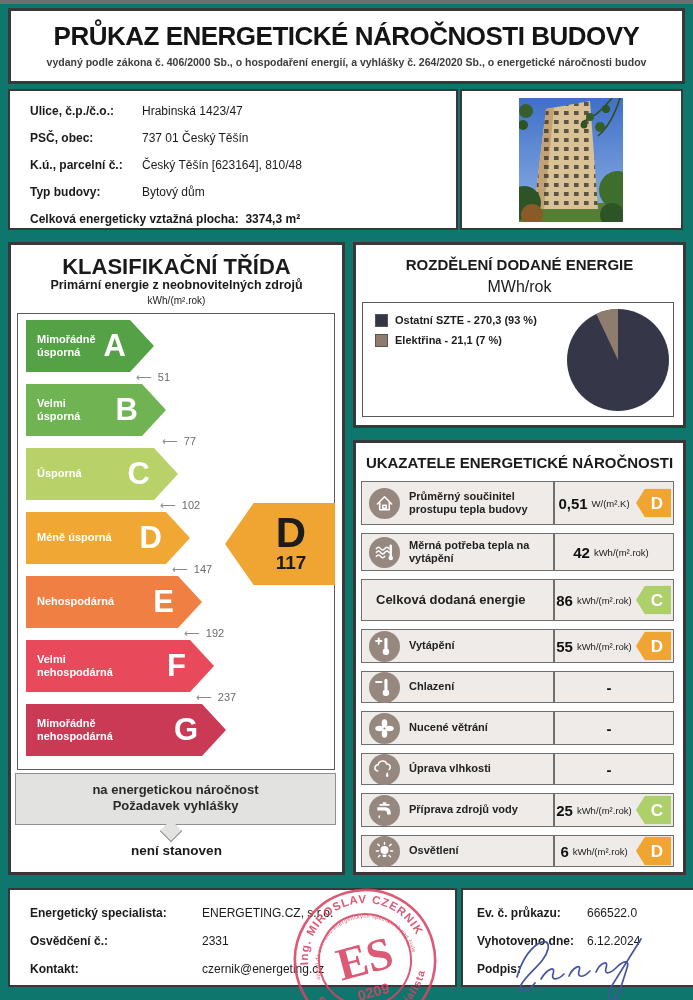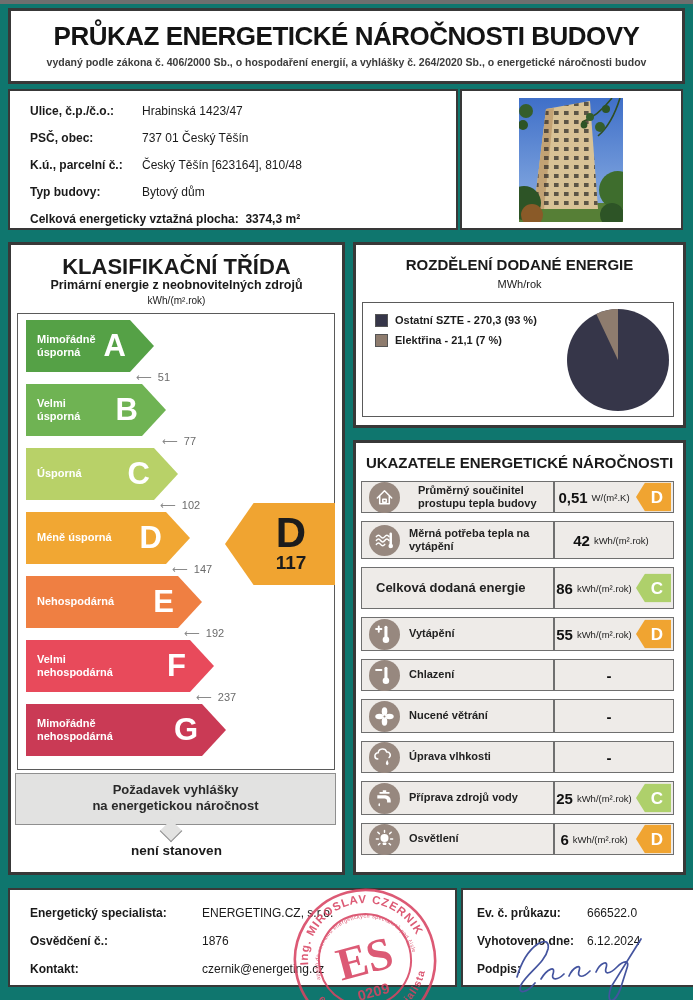--- a/index.html
+++ b/index.html
@@ -192,7 +192,7 @@
 
   <div class="box" style="left:353px;top:242px;width:327px;height:180px;">
     <div class="ctr abs" style="top:11px;font-size:15px;font-weight:bold;">ROZDĚLENÍ DODANÉ ENERGIE</div>
-    <div class="ctr abs" style="top:33px;font-size:11px;">MWh/rok</div>
+    <div class="ctr abs" style="top:33px;font-size:16px;">MWh/rok</div>
     <div class="thinbox" style="left:6px;top:57px;width:310px;height:113px;">
       <div class="leg" style="top:11px;">
         <span class="legsq" style="background: rgb(54, 54, 73);"></span>

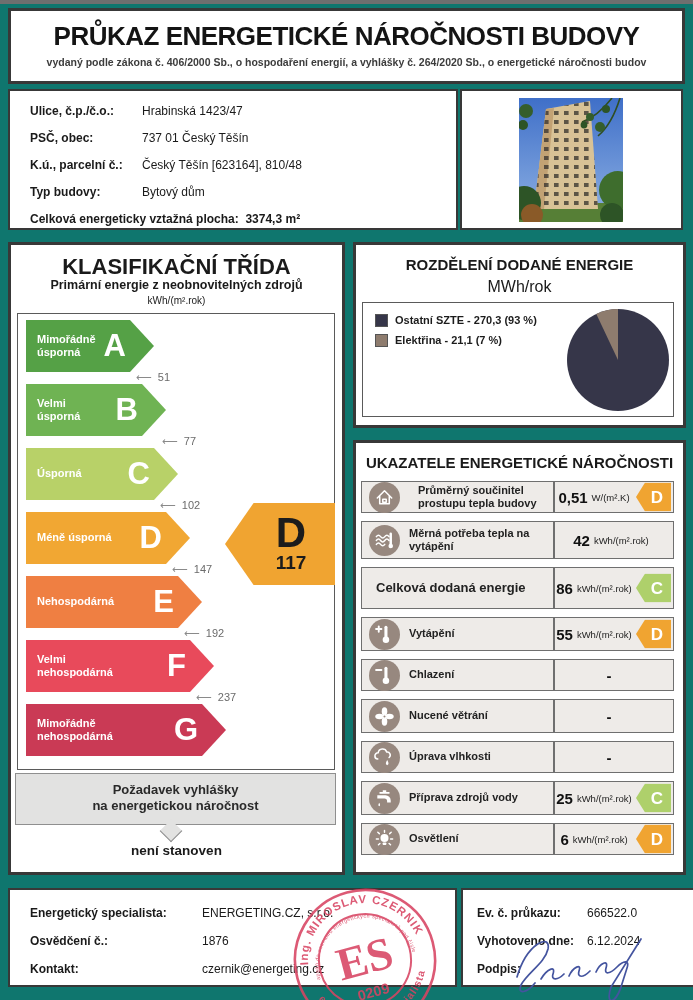--- a/index.html
+++ b/index.html
@@ -213,7 +213,7 @@
     <div class="ctr abs" style="top:11px;font-size:15px;font-weight:bold;">UKAZATELE ENERGETICKÉ NÁROČNOSTI</div>
     <div class="abs" style="left:5px;top:38px;width:313px;">
 
-    <div class="irow" style="height: 32px; gap: 9px;">
+    <div class="irow" style="height: 44px;">
       <div class="icircle">
             <svg viewBox="-12 -12 24 24" width="23" height="23" fill="none" stroke="#fff" stroke-width="1.6" stroke-linecap="round" stroke-linejoin="round">
               <path d="M-7.5 0.5 L0 -7 L7.5 0.5"></path>

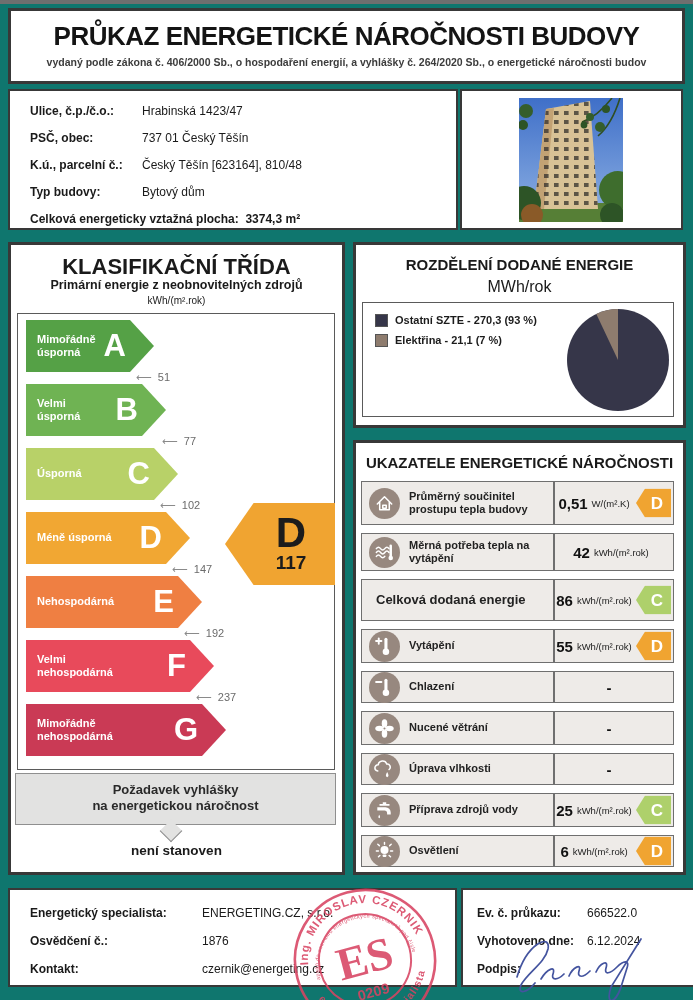--- a/index.html
+++ b/index.html
@@ -183,8 +183,8 @@
     </div>
 
     <div class="reqbox">
+      <div>na energetickou náročnost</div>
       <div>Požadavek vyhlášky</div>
-      <div>na energetickou náročnost</div>
     </div>
     <div class="reqptr"></div>
     <div class="ctr abs" style="top:598px;font-size:13.5px;font-weight:bold;">není stanoven</div>

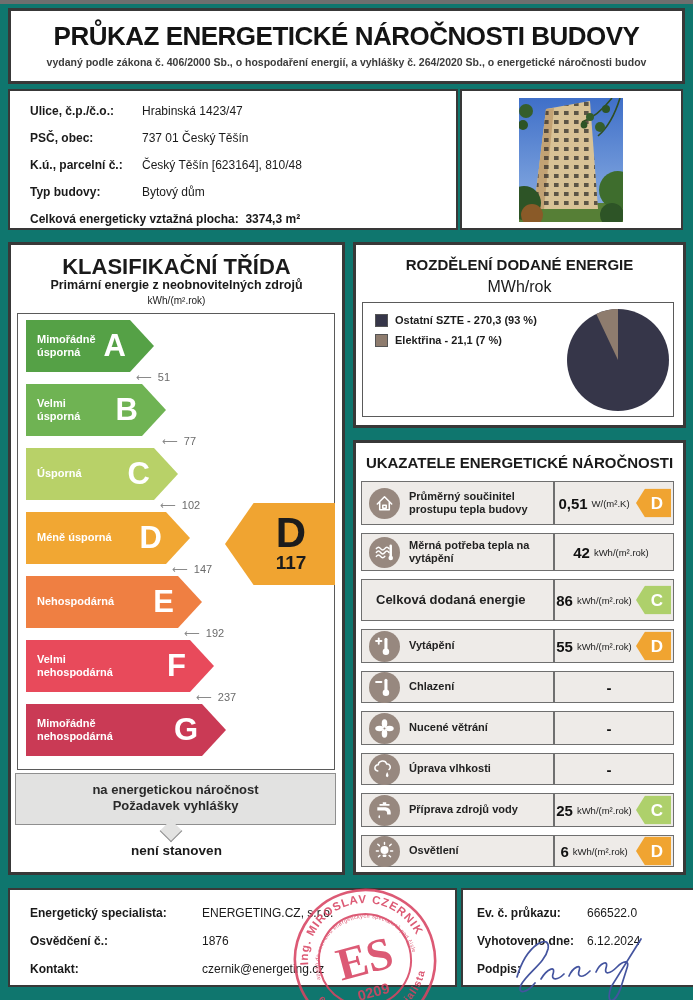--- a/index.html
+++ b/index.html
@@ -370,7 +370,7 @@
     <div class="frow" style="left:20px;top:16px;"><b>Energetický specialista:</b></div>
     <div class="frow" style="left:192px;top:16px;">ENERGETING.CZ, s.r.o.</div>
     <div class="frow" style="left:20px;top:44px;"><b>Osvědčení č.:</b></div>
-    <div class="frow" style="left:192px;top:44px;">1876</div>
+    <div class="frow" style="left:192px;top:44px;">2331</div>
     <div class="frow" style="left:20px;top:72px;"><b>Kontakt:</b></div>
     <div class="frow" style="left:192px;top:72px;">czernik@energeting.cz</div>
   </div>

